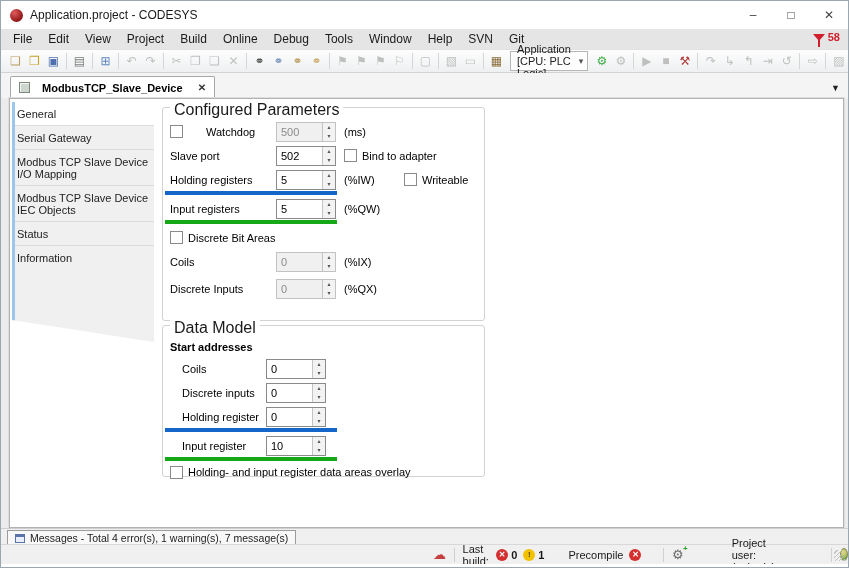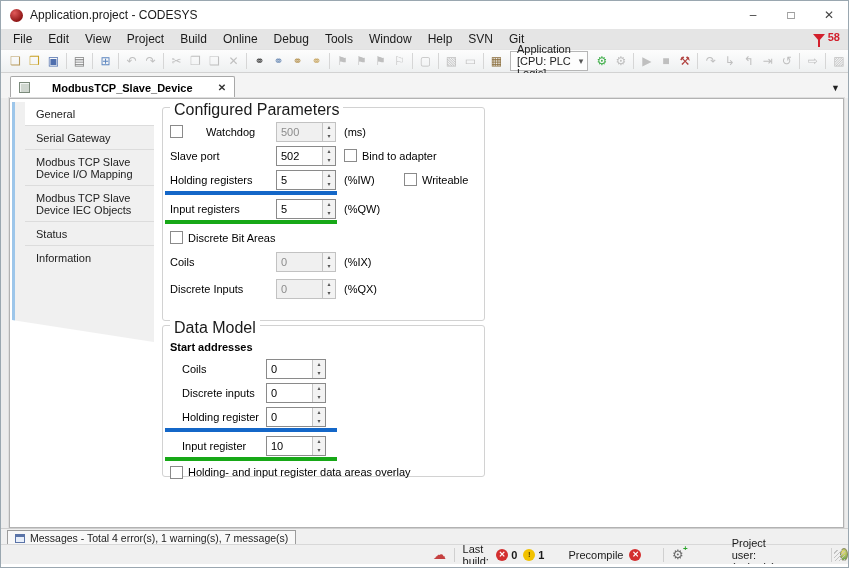--- a/index.html
+++ b/index.html
@@ -31,7 +31,7 @@
 
   
   .tabbar { position:absolute; left:0; top:72px; right:0; height:25px; background:#f4f4f4; }
-  .doc-tab { position:absolute; left:9px; bottom:0; height:22px; display:flex; align-items:center; gap:22px; background:#fff; border:1px solid #a8a8a8; border-bottom:none; border-radius:2px 2px 0 0; padding:0 8px; }
+  .doc-tab { position:absolute; left:9px; bottom:0; height:22px; display:flex; align-items:center; gap:12px; background:#fff; border:1px solid #a8a8a8; border-bottom:none; border-radius:2px 2px 0 0; padding:0 8px; }
   .doc-tab-icon { width:11px; height:11px; background:#cfd6cf; border:1px solid #7b8a7b; box-shadow:inset 1px 1px 0 #f2f5f2; }
   .doc-tab-label { font-size:11px; font-weight:bold; color:#000; }
   .doc-tab-close { font-size:10px; font-weight:bold; color:#333; margin-left:3px; }

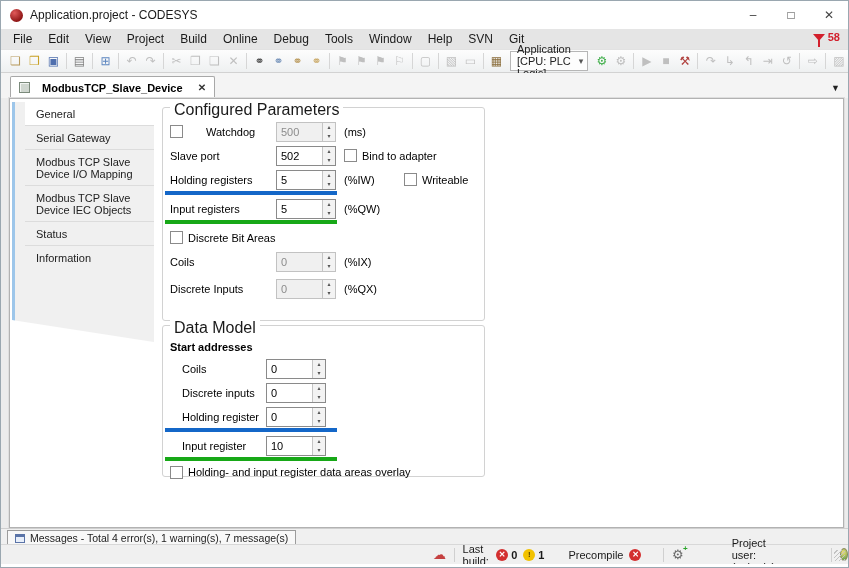--- a/index.html
+++ b/index.html
@@ -44,7 +44,7 @@
   
   .nav { position:absolute; left:2px; top:3px; width:142px; height:240px; background:#f0f0f0; clip-path:polygon(0 0, 100% 0, 100% 100%, 0 calc(100% - 22px)); filter:drop-shadow(0 0 1px #ababab); }
   .nav-strip { position:absolute; left:0; top:0; bottom:0; width:3px; background:#9dc6ea; }
-  .nav-item { margin-left:13px; padding:6px 4px 5px 11px; font-size:11px; color:#222; border-top:1px solid #dcdcdc; line-height:12px; }
+  .nav-item { margin-left:3px; padding:6px 4px 5px 2px; font-size:11px; color:#222; border-top:1px solid #dcdcdc; line-height:12px; }
   .nav-item:first-child { border-top:none; }
   .nav-item.sel { background:#fff; }
 

